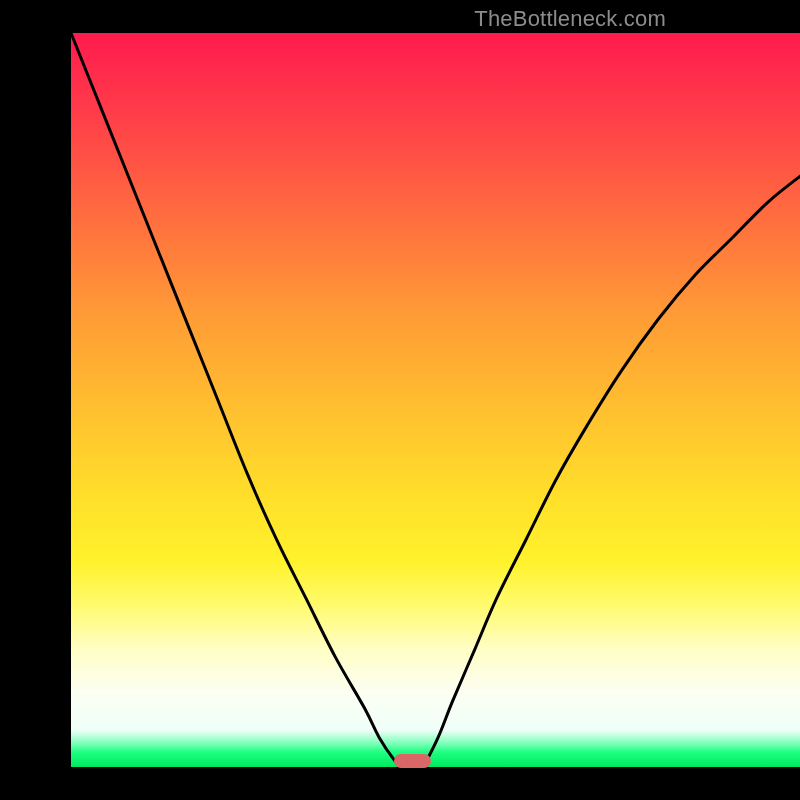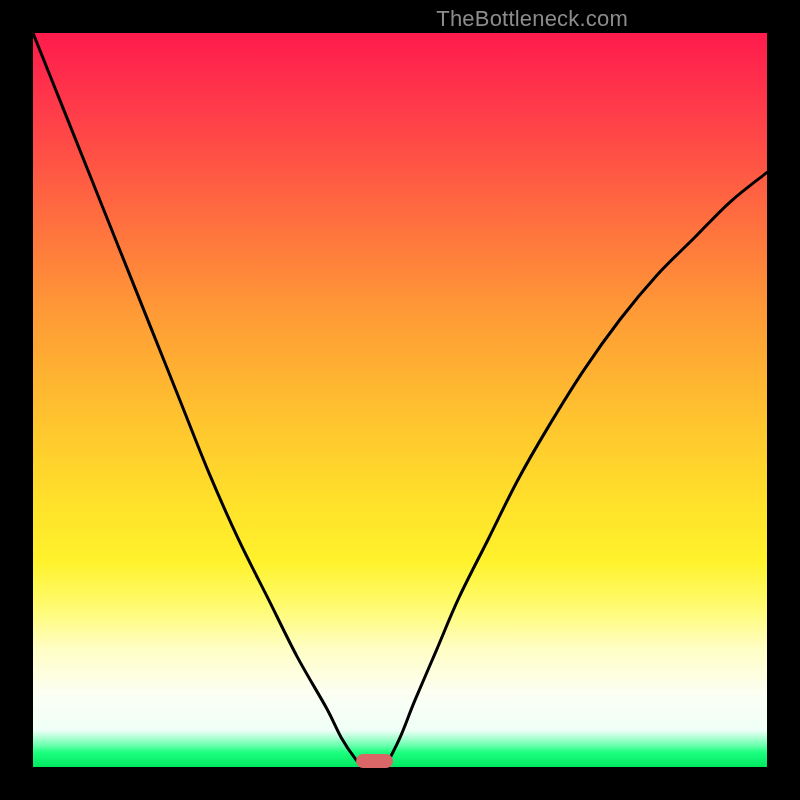--- a/index.html
+++ b/index.html
@@ -16,6 +16,7 @@
     width: 640px;
     height: 800px;
     background: #000;
+    margin-left: 38px;
   }
   .plot-area {
     position: absolute;

